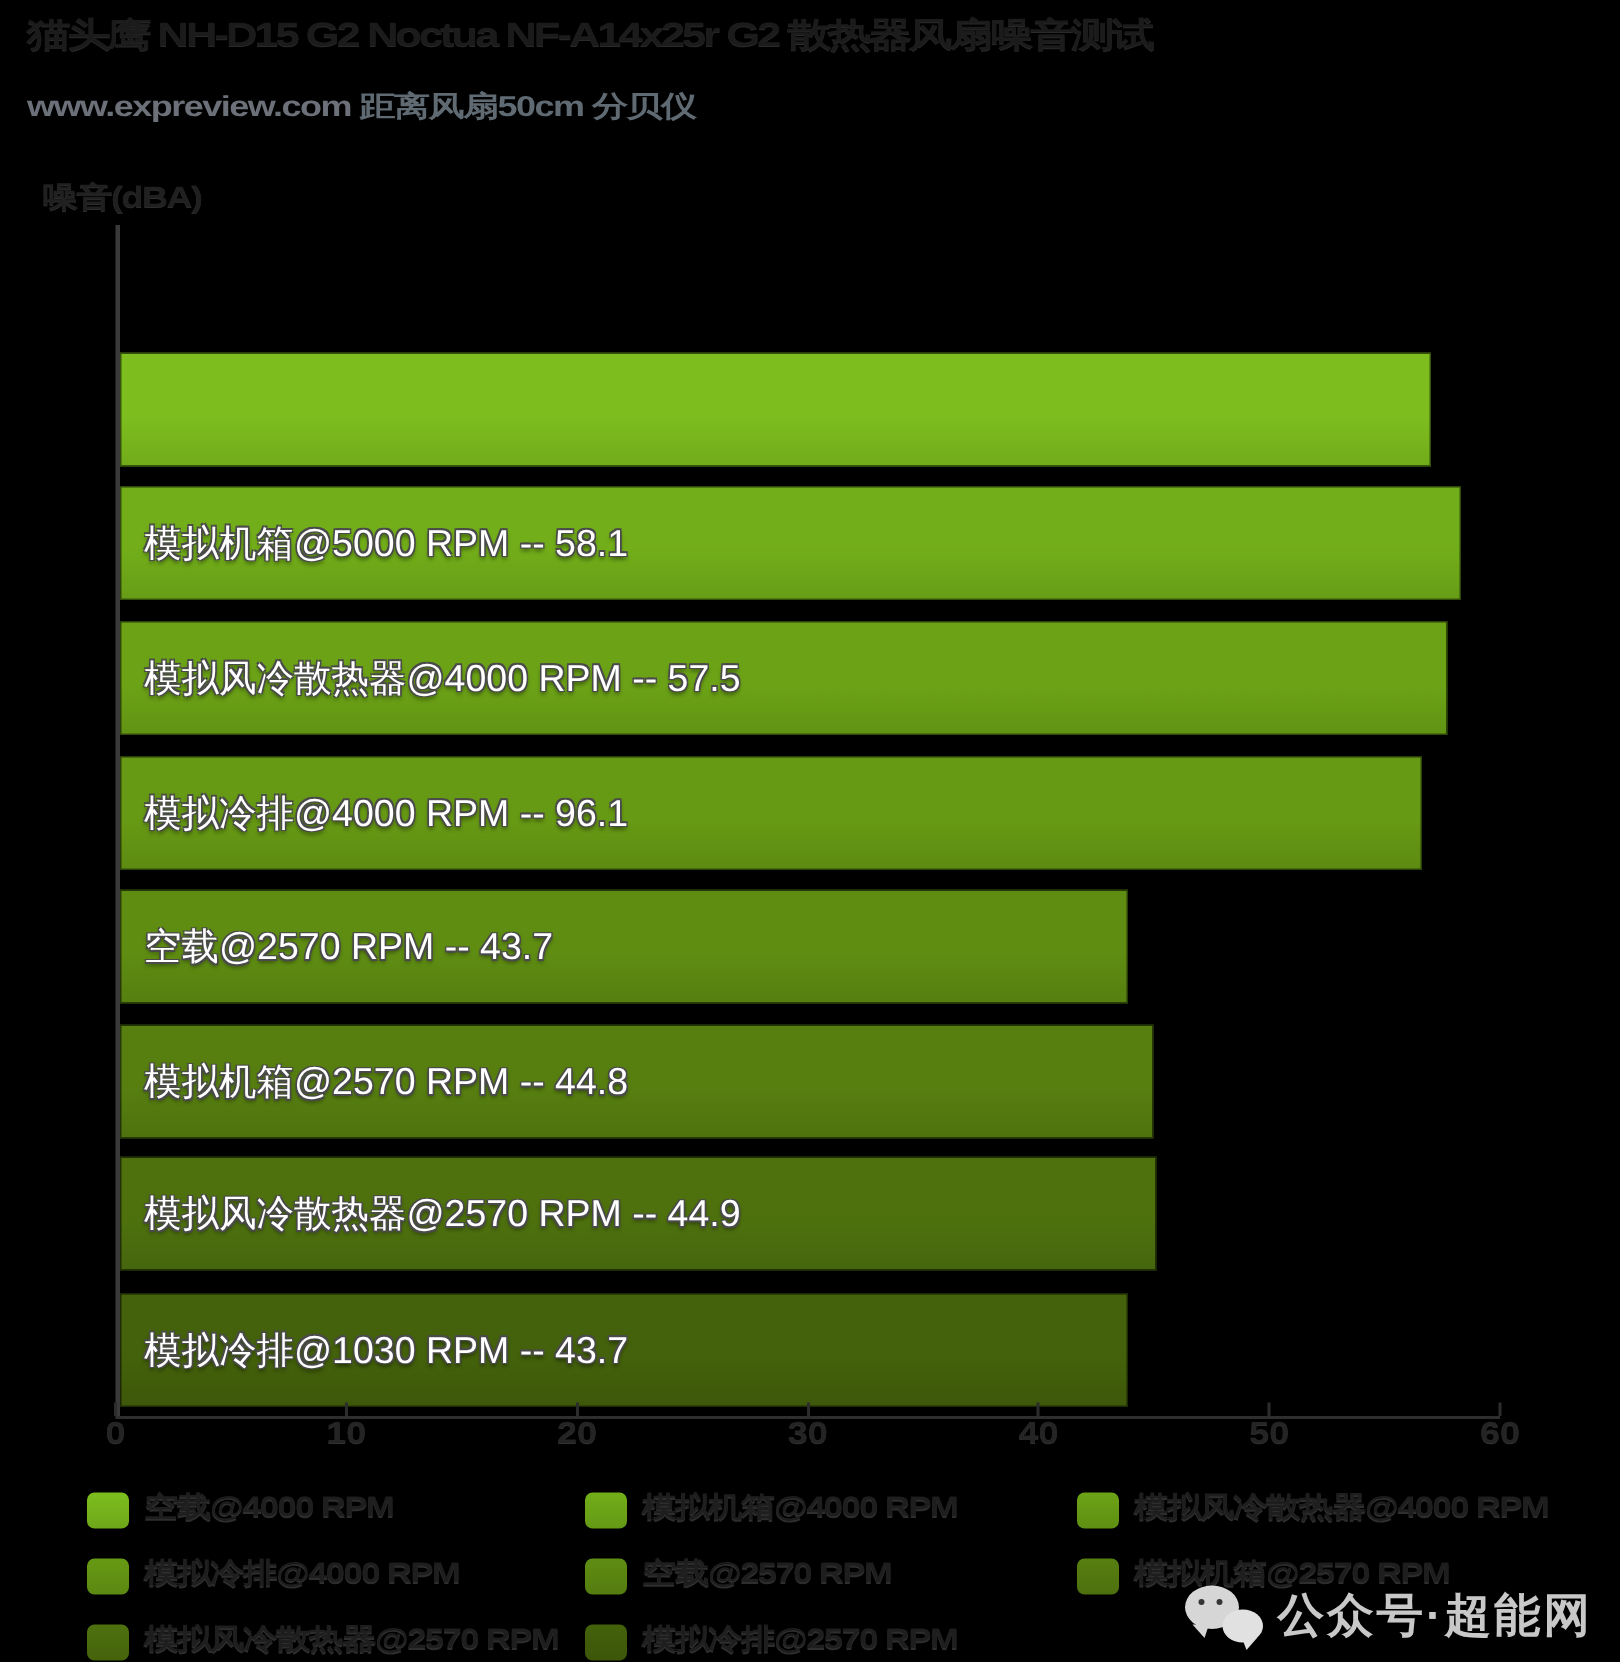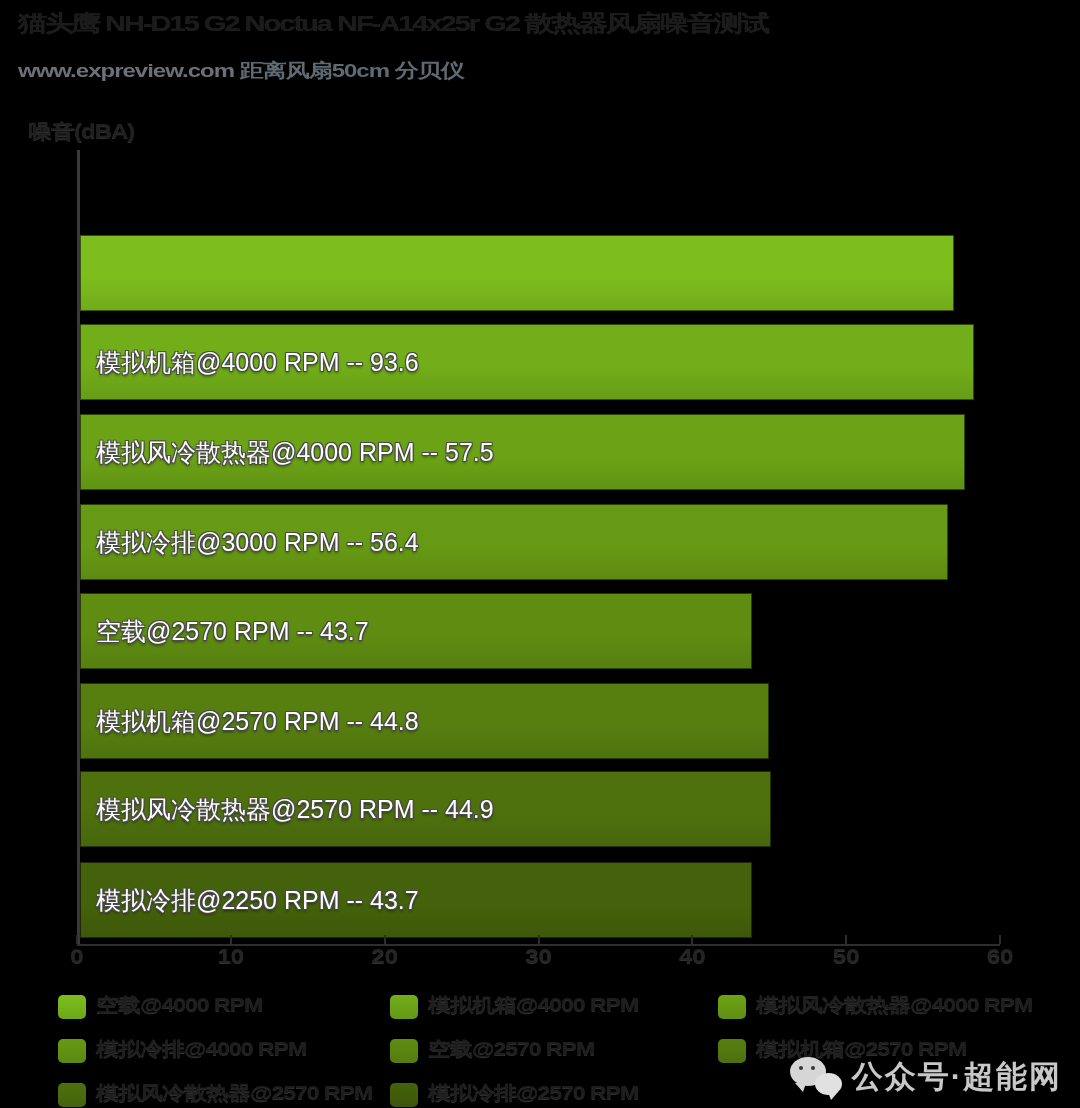--- a/index.html
+++ b/index.html
@@ -155,7 +155,7 @@
       </div>
       <div class="bar-row" style="top: 96.4375px; width: 923px;">
         <div class="bar" style="width: 893.772px; background: linear-gradient(rgb(114, 174, 25) 0%, rgb(114, 174, 25) 55%, rgb(103, 157, 23) 100%);"></div>
-        <div class="bar-label">模拟机箱@4000 RPM  --  93.6</div>
+        <div class="bar-label">模拟机箱@5000 RPM  --  58.1</div>
       </div>
       <div class="bar-row" style="top: 186.062px; width: 923px; text-align: center;">
         <div class="bar" style="width: 884.542px; background: linear-gradient(rgb(108, 163, 22) 0%, rgb(108, 163, 22) 55%, rgb(97, 147, 20) 100%);"></div>

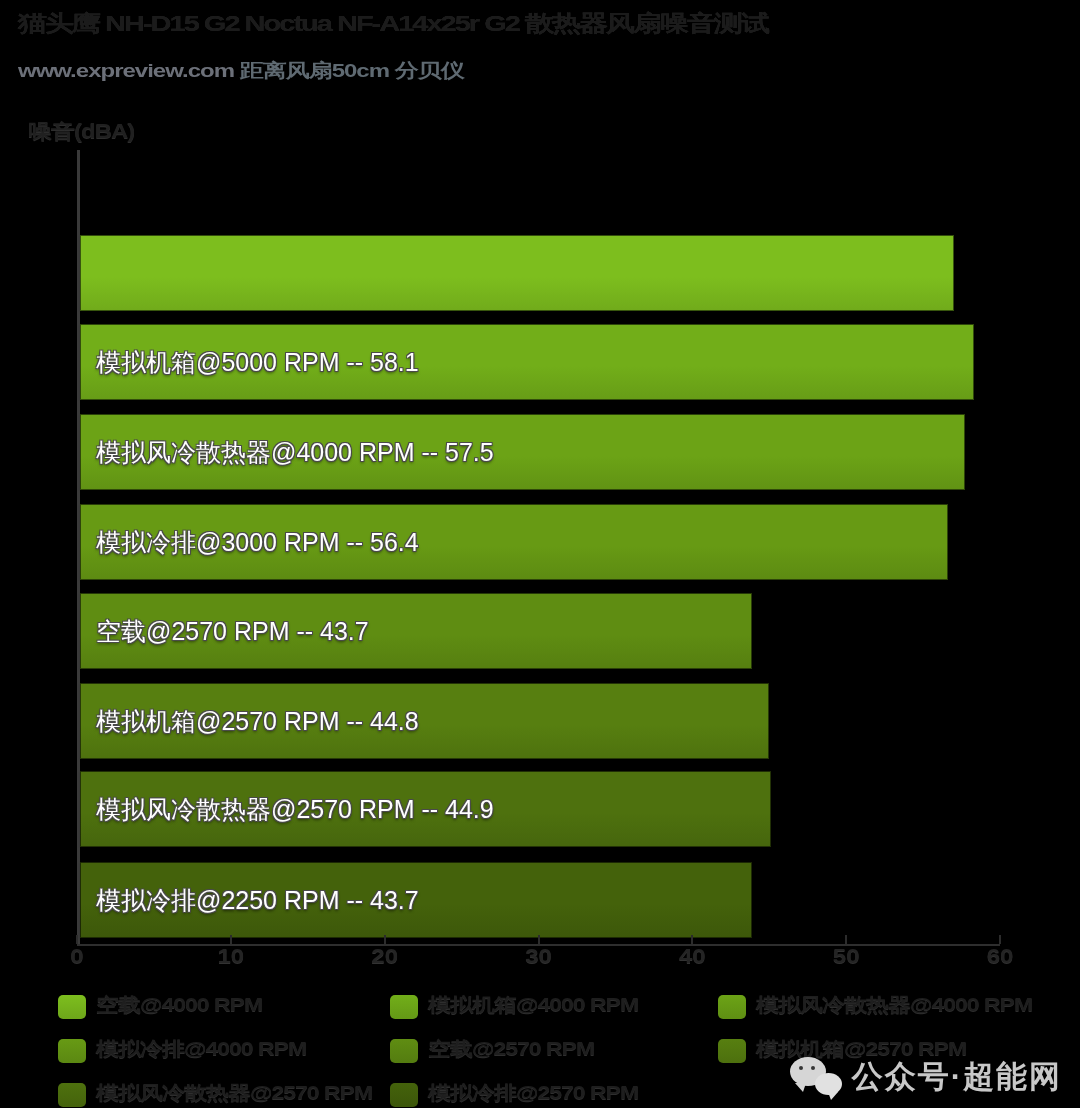--- a/index.html
+++ b/index.html
@@ -163,7 +163,7 @@
       </div>
       <div class="bar-row" style="top: 275.688px; width: 923px;">
         <div class="bar" style="width: 867.62px; background: linear-gradient(rgb(103, 154, 20) 0%, rgb(103, 154, 20) 55%, rgb(93, 139, 18) 100%);"></div>
-        <div class="bar-label">模拟冷排@3000 RPM  --  56.4</div>
+        <div class="bar-label">模拟冷排@4000 RPM  --  96.1</div>
       </div>
       <div class="bar-row" style="top: 365.312px; width: 923px;">
         <div class="bar" style="width: 672.252px; background: linear-gradient(rgb(95, 141, 18) 0%, rgb(95, 141, 18) 55%, rgb(86, 127, 16) 100%);"></div>

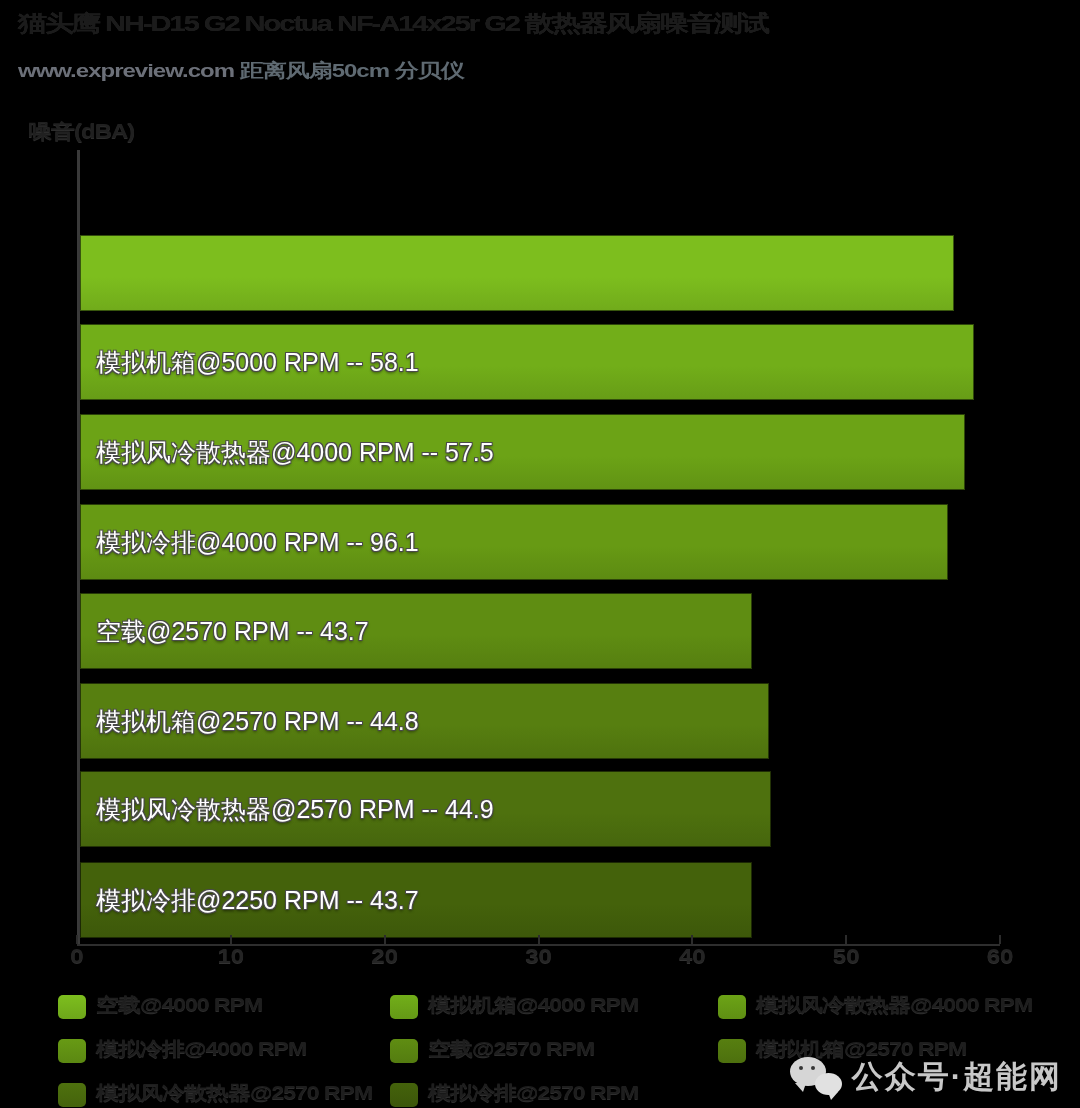--- a/index.html
+++ b/index.html
@@ -179,7 +179,7 @@
       </div>
       <div class="bar-row" style="top: 634.188px; width: 923px;">
         <div class="bar" style="width: 672.252px; background: linear-gradient(rgb(68, 98, 11) 0%, rgb(68, 98, 11) 55%, rgb(61, 88, 10) 100%);"></div>
-        <div class="bar-label">模拟冷排@2250 RPM  --  43.7</div>
+        <div class="bar-label">模拟冷排@1030 RPM  --  43.7</div>
       </div>
     </div>
 </div>

